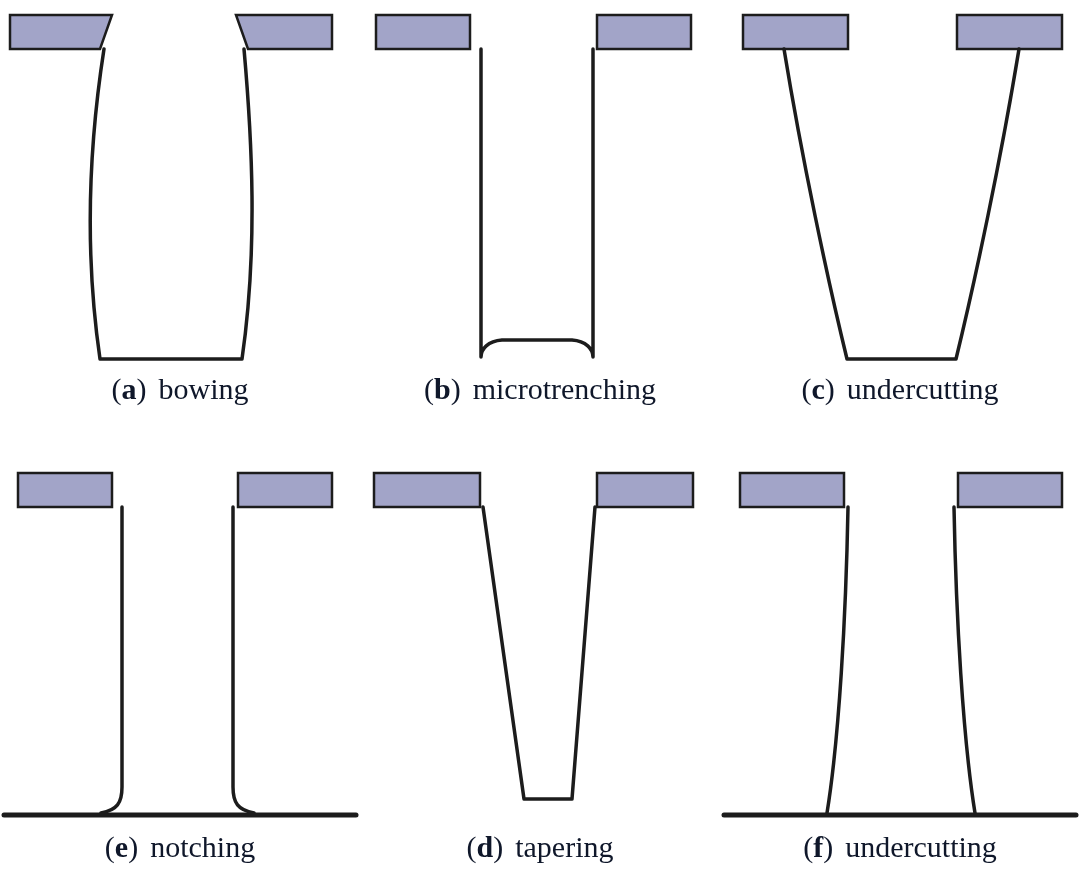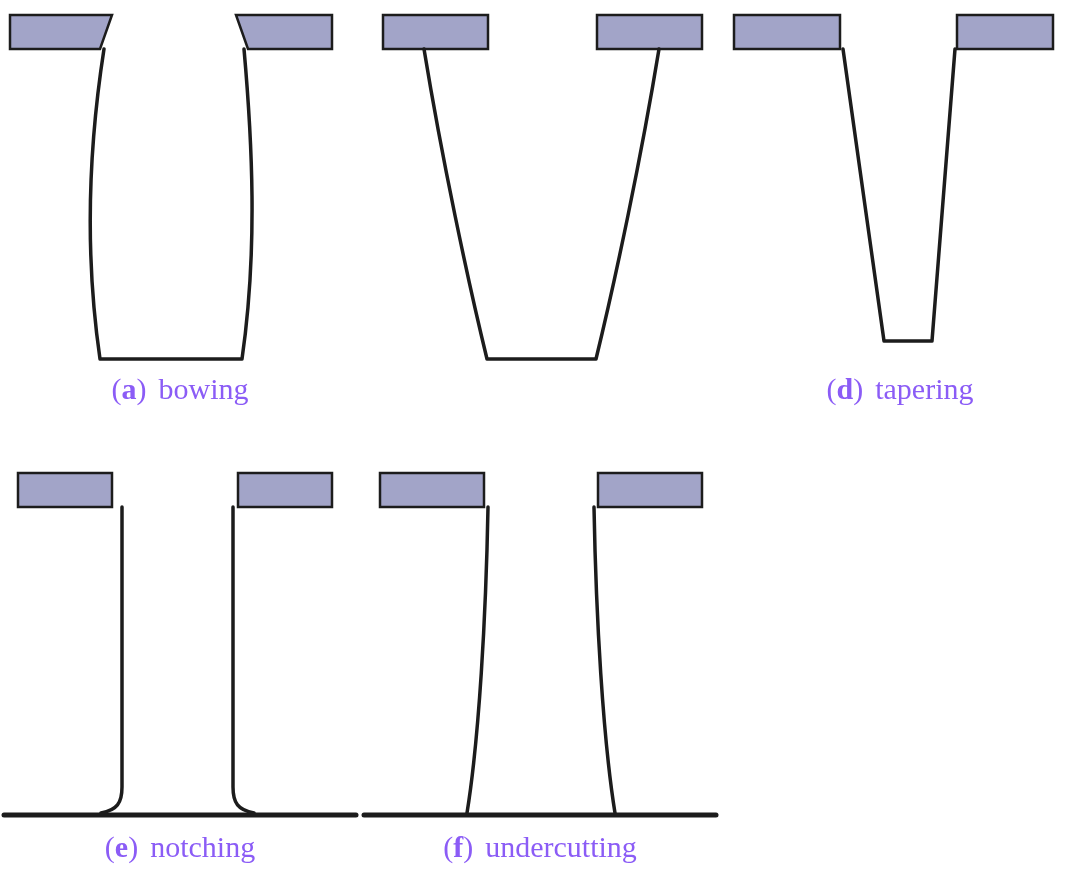--- a/index.html
+++ b/index.html
@@ -57,7 +57,7 @@
   .caption {
     margin-top: 4px;
     font-size: 30px;
-    color: #8b5cf6;
+    color: #0f172a;
     line-height: 1.2;
     text-align: center;
     white-space: nowrap;

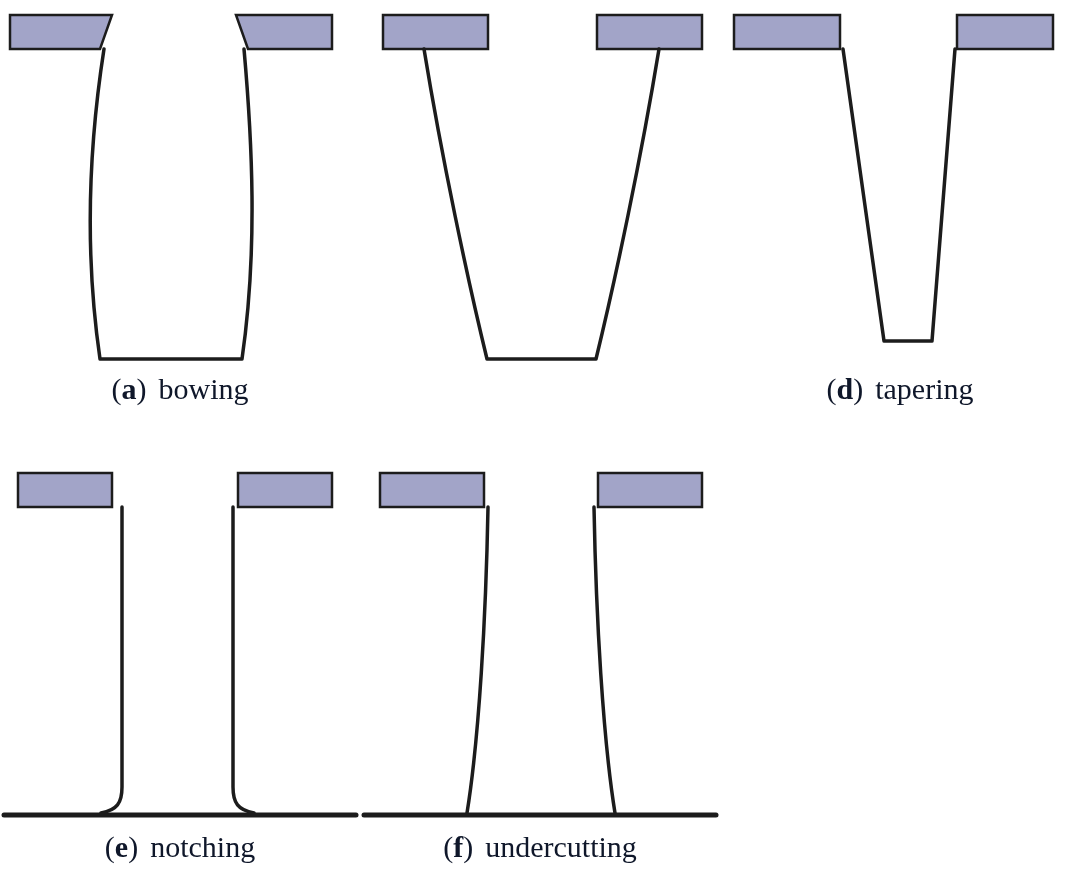--- a/index.html
+++ b/index.html
@@ -79,6 +79,14 @@
     <div class="caption"><span class="paren">(</span><span class="letter">a</span><span class="paren">)</span><span class="label">bowing</span></div>
   </div>
 
+  <div class="panel">
+    <svg class="drawing" viewBox="0 0 360 358">
+      <rect class="mask" x="16" y="6" width="94" height="34"></rect>
+      <rect class="mask" x="237" y="6" width="94" height="34"></rect>
+      <path class="profile" d="M 121 40 L 121 348 C 121 340, 128 332, 142 331 L 212 331 C 226 332, 233 340, 233 348 L 233 40"></path>
+    </svg>
+    <div class="caption"><span class="paren">(</span><span class="letter">b</span><span class="paren">)</span><span class="label">microtrenching</span></div>
+  </div>
 
   <div class="panel">
     <svg class="drawing" viewBox="0 0 360 358">

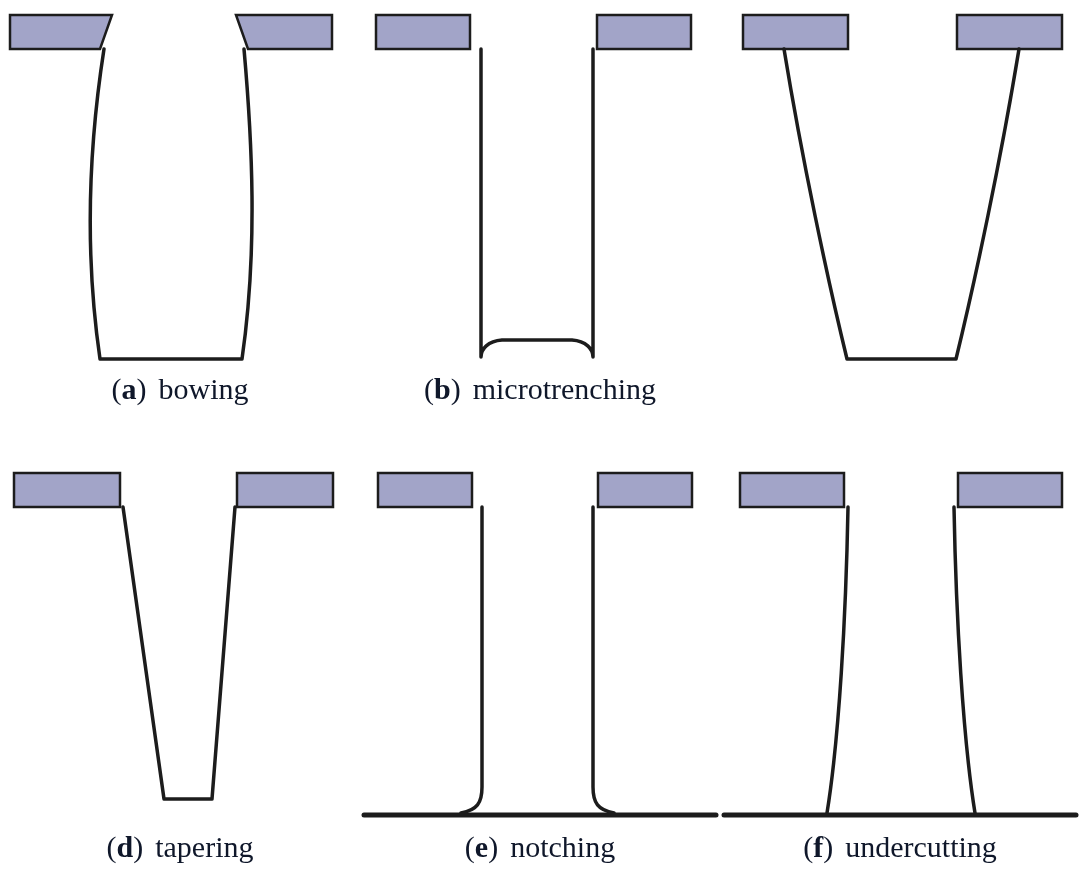--- a/index.html
+++ b/index.html
@@ -94,6 +94,7 @@
       <rect class="mask" x="237" y="6" width="105" height="34"></rect>
       <path class="profile" d="M 64 40 C 82 150, 108 272, 127 350 L 236 350 C 255 272, 281 150, 299 40"></path>
     </svg>
+    <div class="caption"><span class="paren">(</span><span class="letter">c</span><span class="paren">)</span><span class="label">undercutting</span></div>
   </div>
 
   <div class="panel">

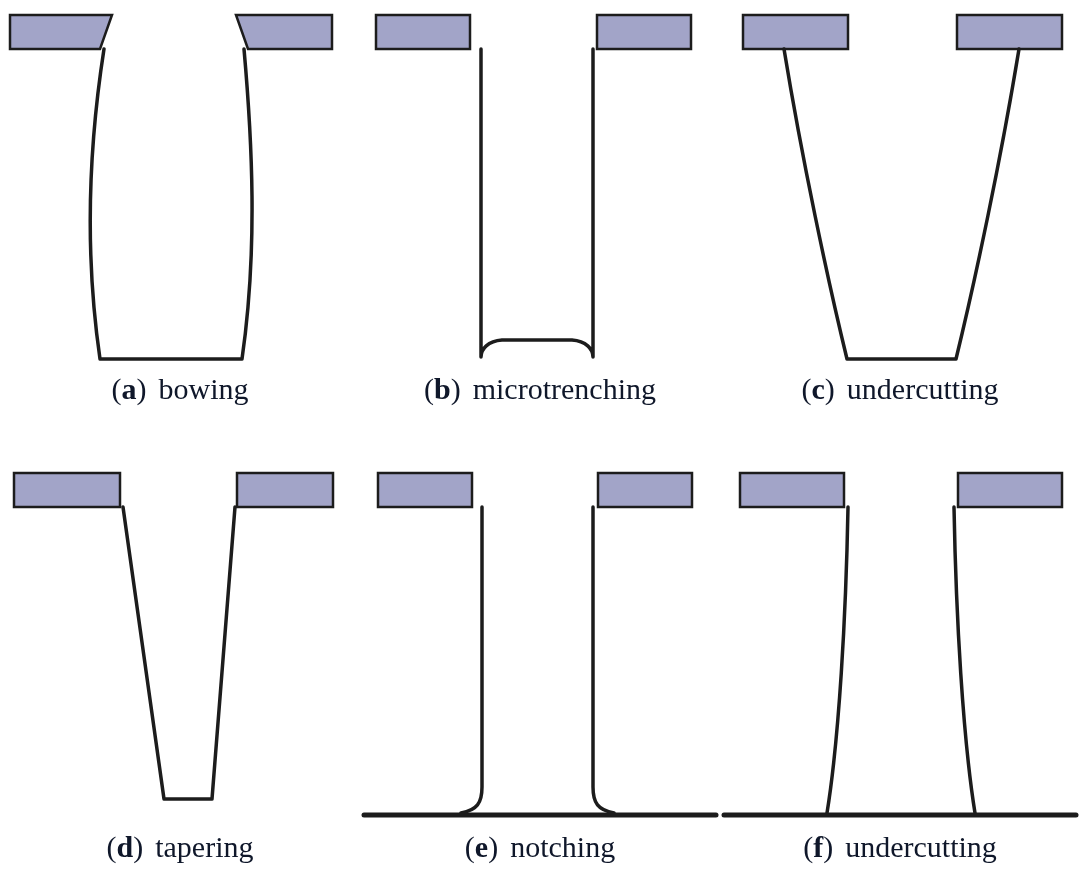--- a/index.html
+++ b/index.html
@@ -99,15 +99,6 @@
 
   <div class="panel">
     <svg class="drawing" viewBox="0 0 360 358">
-      <rect class="mask" x="14" y="6" width="106" height="34"></rect>
-      <rect class="mask" x="237" y="6" width="96" height="34"></rect>
-      <path class="profile" d="M 123 40 L 164 332 L 212 332 L 235 40"></path>
-    </svg>
-    <div class="caption"><span class="paren">(</span><span class="letter">d</span><span class="paren">)</span><span class="label">tapering</span></div>
-  </div>
-
-  <div class="panel">
-    <svg class="drawing" viewBox="0 0 360 358">
       <rect class="mask" x="18" y="6" width="94" height="34"></rect>
       <rect class="mask" x="238" y="6" width="94" height="34"></rect>
       <path class="profile" d="M 122 40 L 122 320 C 122 336, 117 343, 101 346"></path>
@@ -115,6 +106,15 @@
       <line class="substrate" x1="4" y1="348" x2="356" y2="348"></line>
     </svg>
     <div class="caption"><span class="paren">(</span><span class="letter">e</span><span class="paren">)</span><span class="label">notching</span></div>
+  </div>
+
+  <div class="panel">
+    <svg class="drawing" viewBox="0 0 360 358">
+      <rect class="mask" x="14" y="6" width="106" height="34"></rect>
+      <rect class="mask" x="237" y="6" width="96" height="34"></rect>
+      <path class="profile" d="M 123 40 L 164 332 L 212 332 L 235 40"></path>
+    </svg>
+    <div class="caption"><span class="paren">(</span><span class="letter">d</span><span class="paren">)</span><span class="label">tapering</span></div>
   </div>
 
   <div class="panel">

